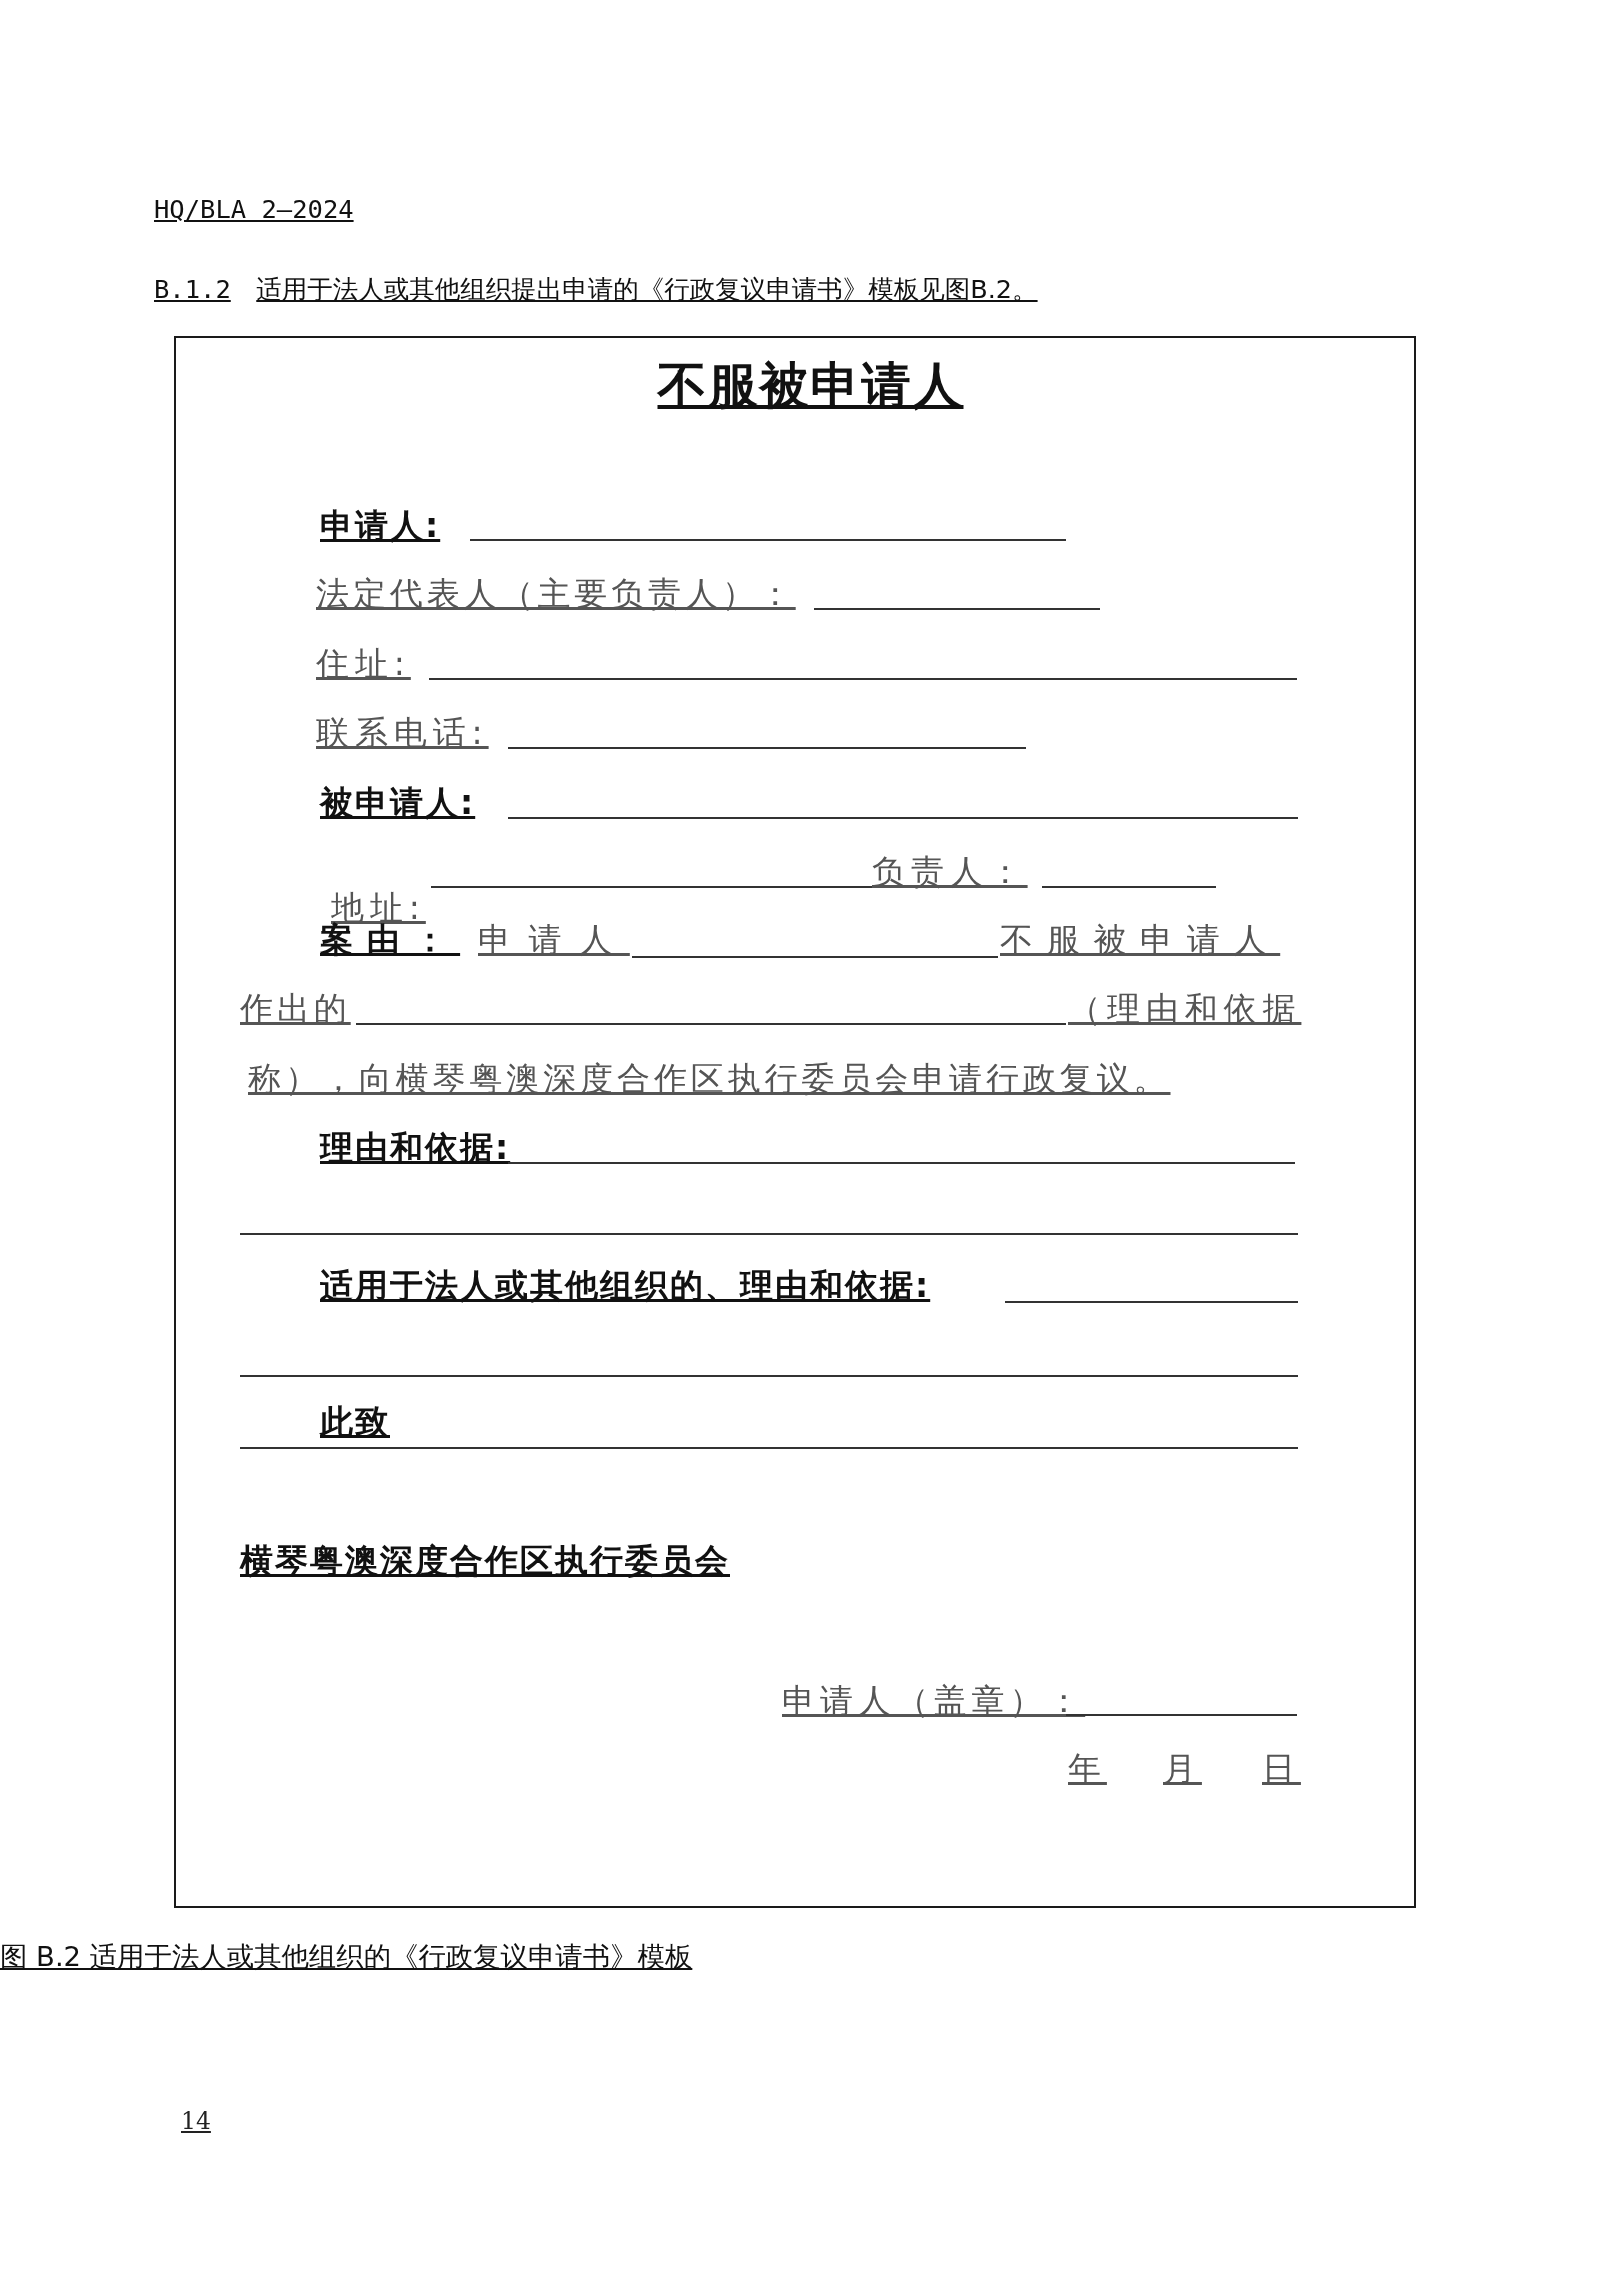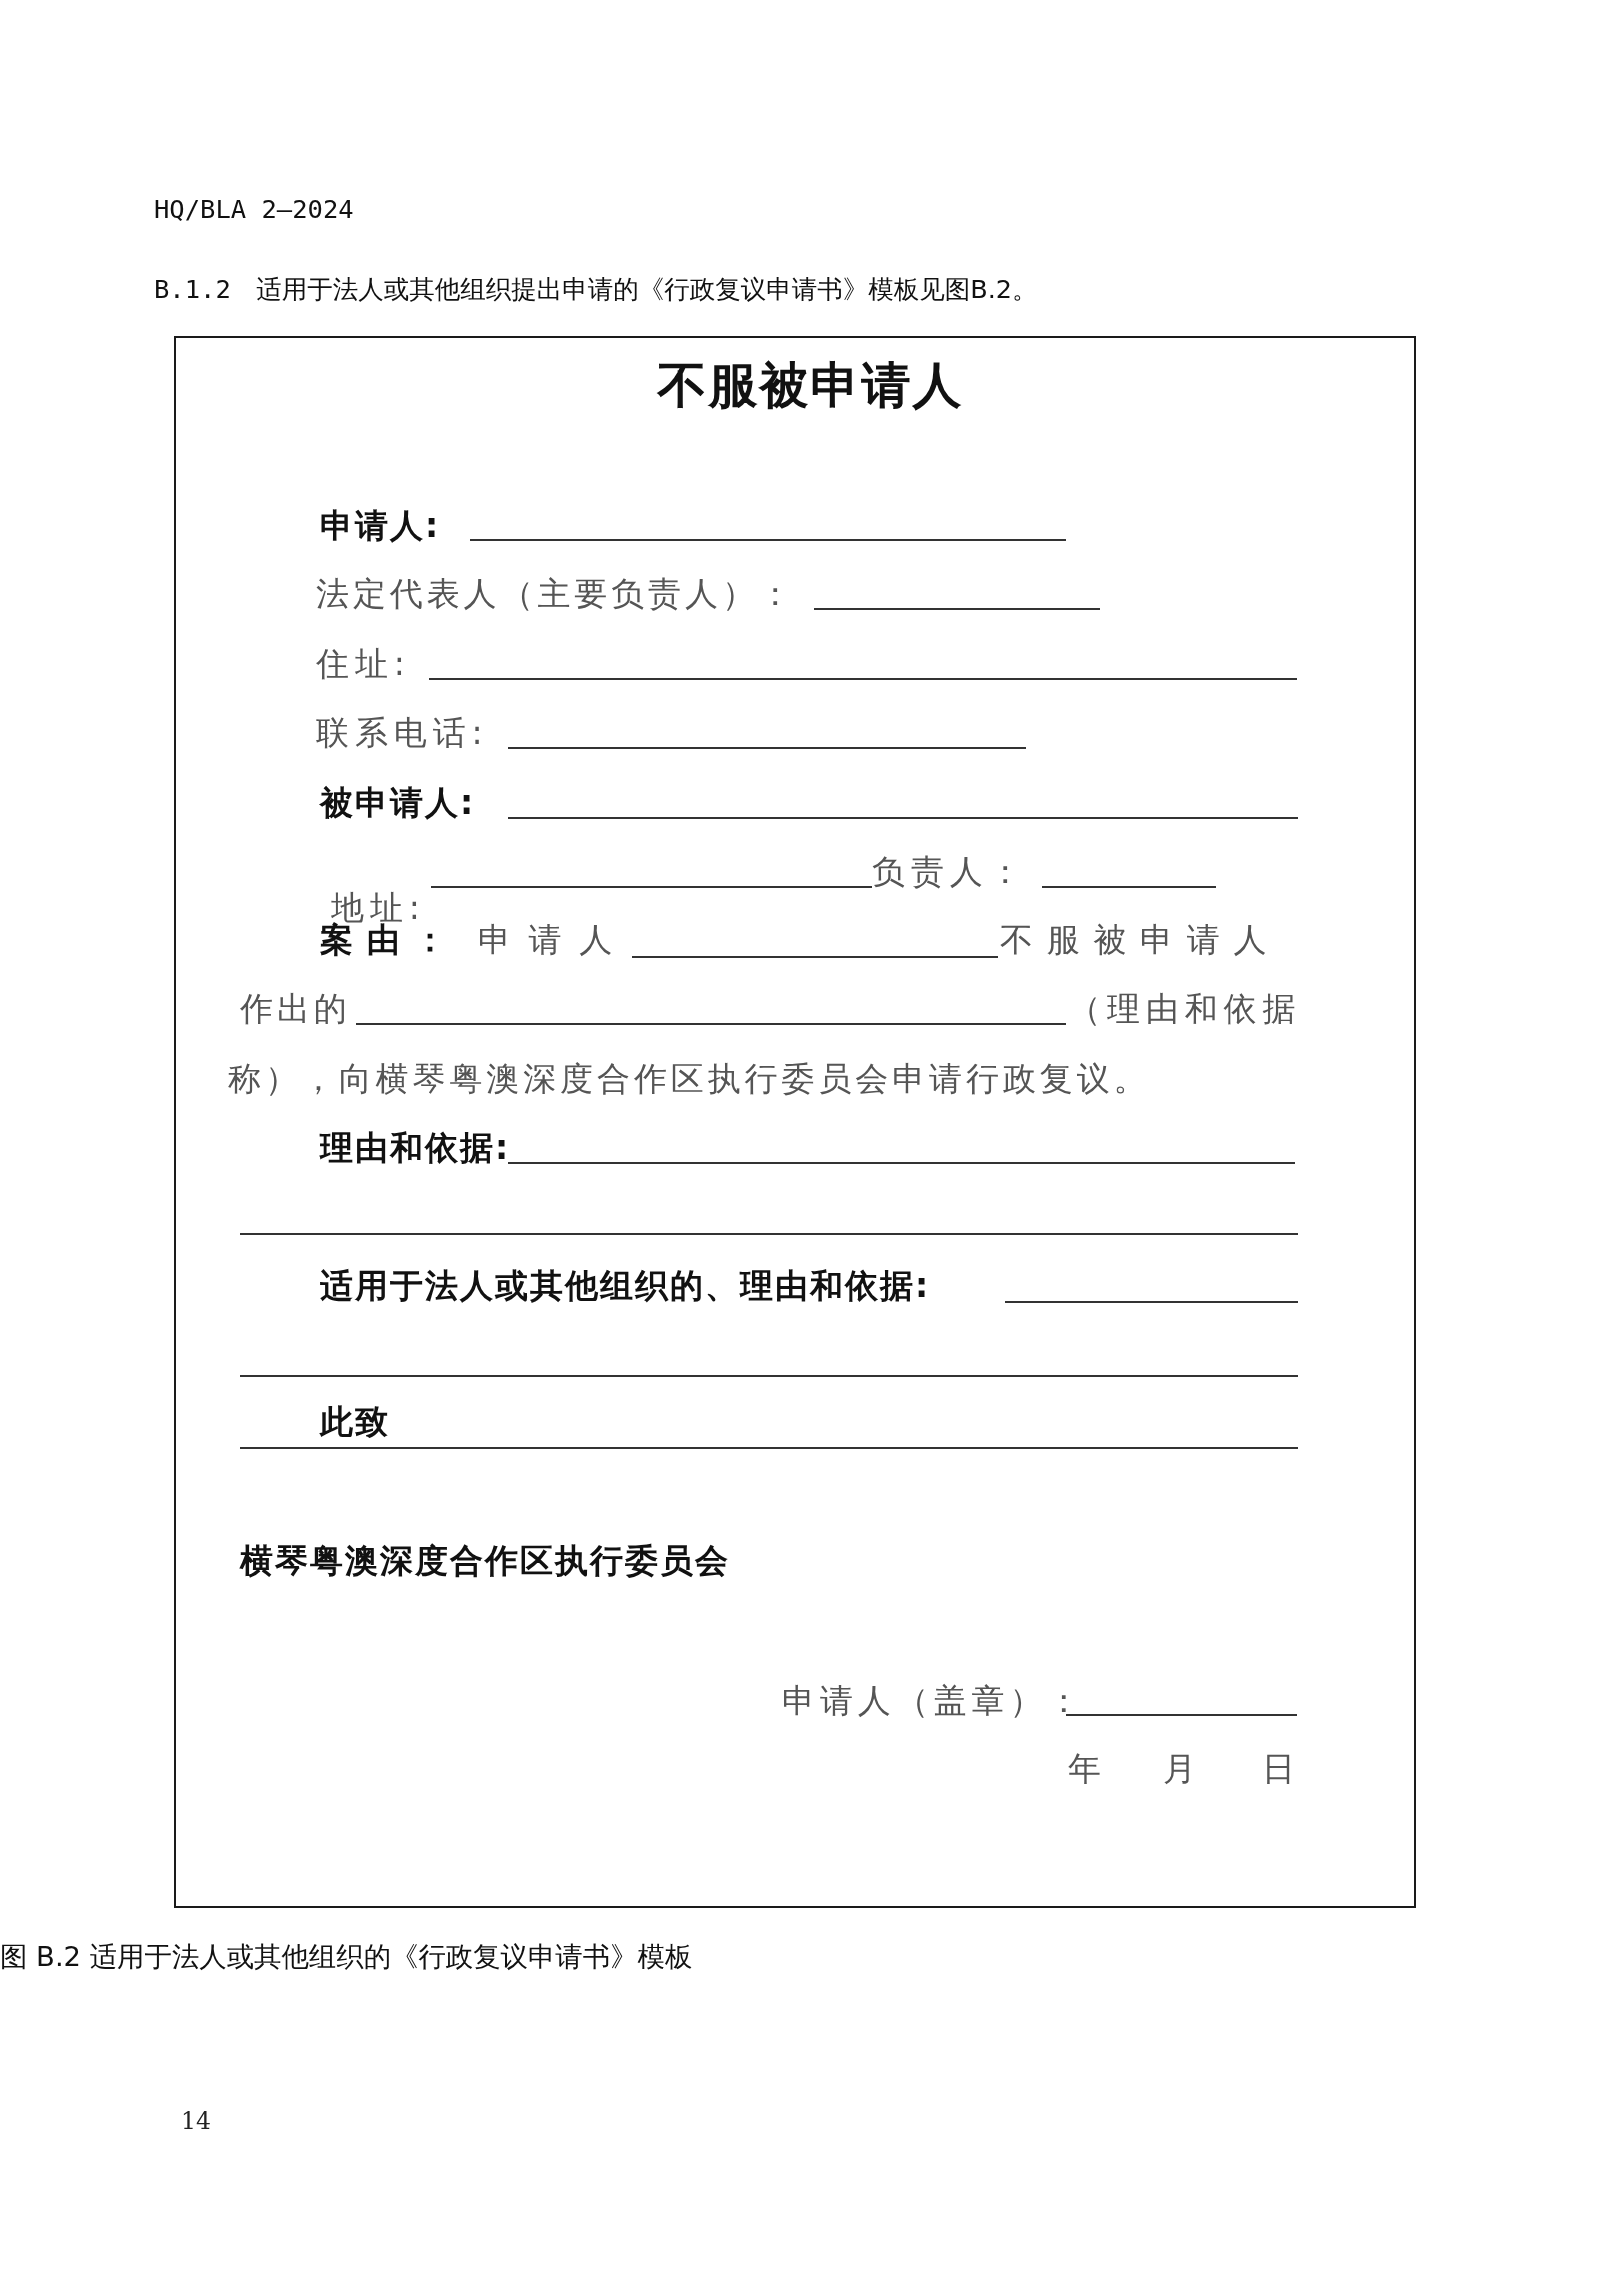--- a/index.html
+++ b/index.html
@@ -5,7 +5,7 @@
   html, body { margin: 0; padding: 0; background: #ffffff; }
   body { width: 1621px; height: 2293px; position: relative; overflow: hidden;
          font-family: "DejaVu Sans", sans-serif; color: #111; }
-  .abs { position: absolute; white-space: nowrap; }
+  .abs { position: absolute; white-space: nowrap; text-decoration: underline; }
   .doc-id { left: 154px; top: 194px; font-family: "DejaVu Sans Mono", monospace; font-size: 25.5px; color: #111; letter-spacing: 0px; }
   .clause { left: 154px; top: 272px; font-size: 25.5px; color: #111; }
   .clause .num { font-family: "DejaVu Sans Mono", monospace; margin-right: 25.5px; }

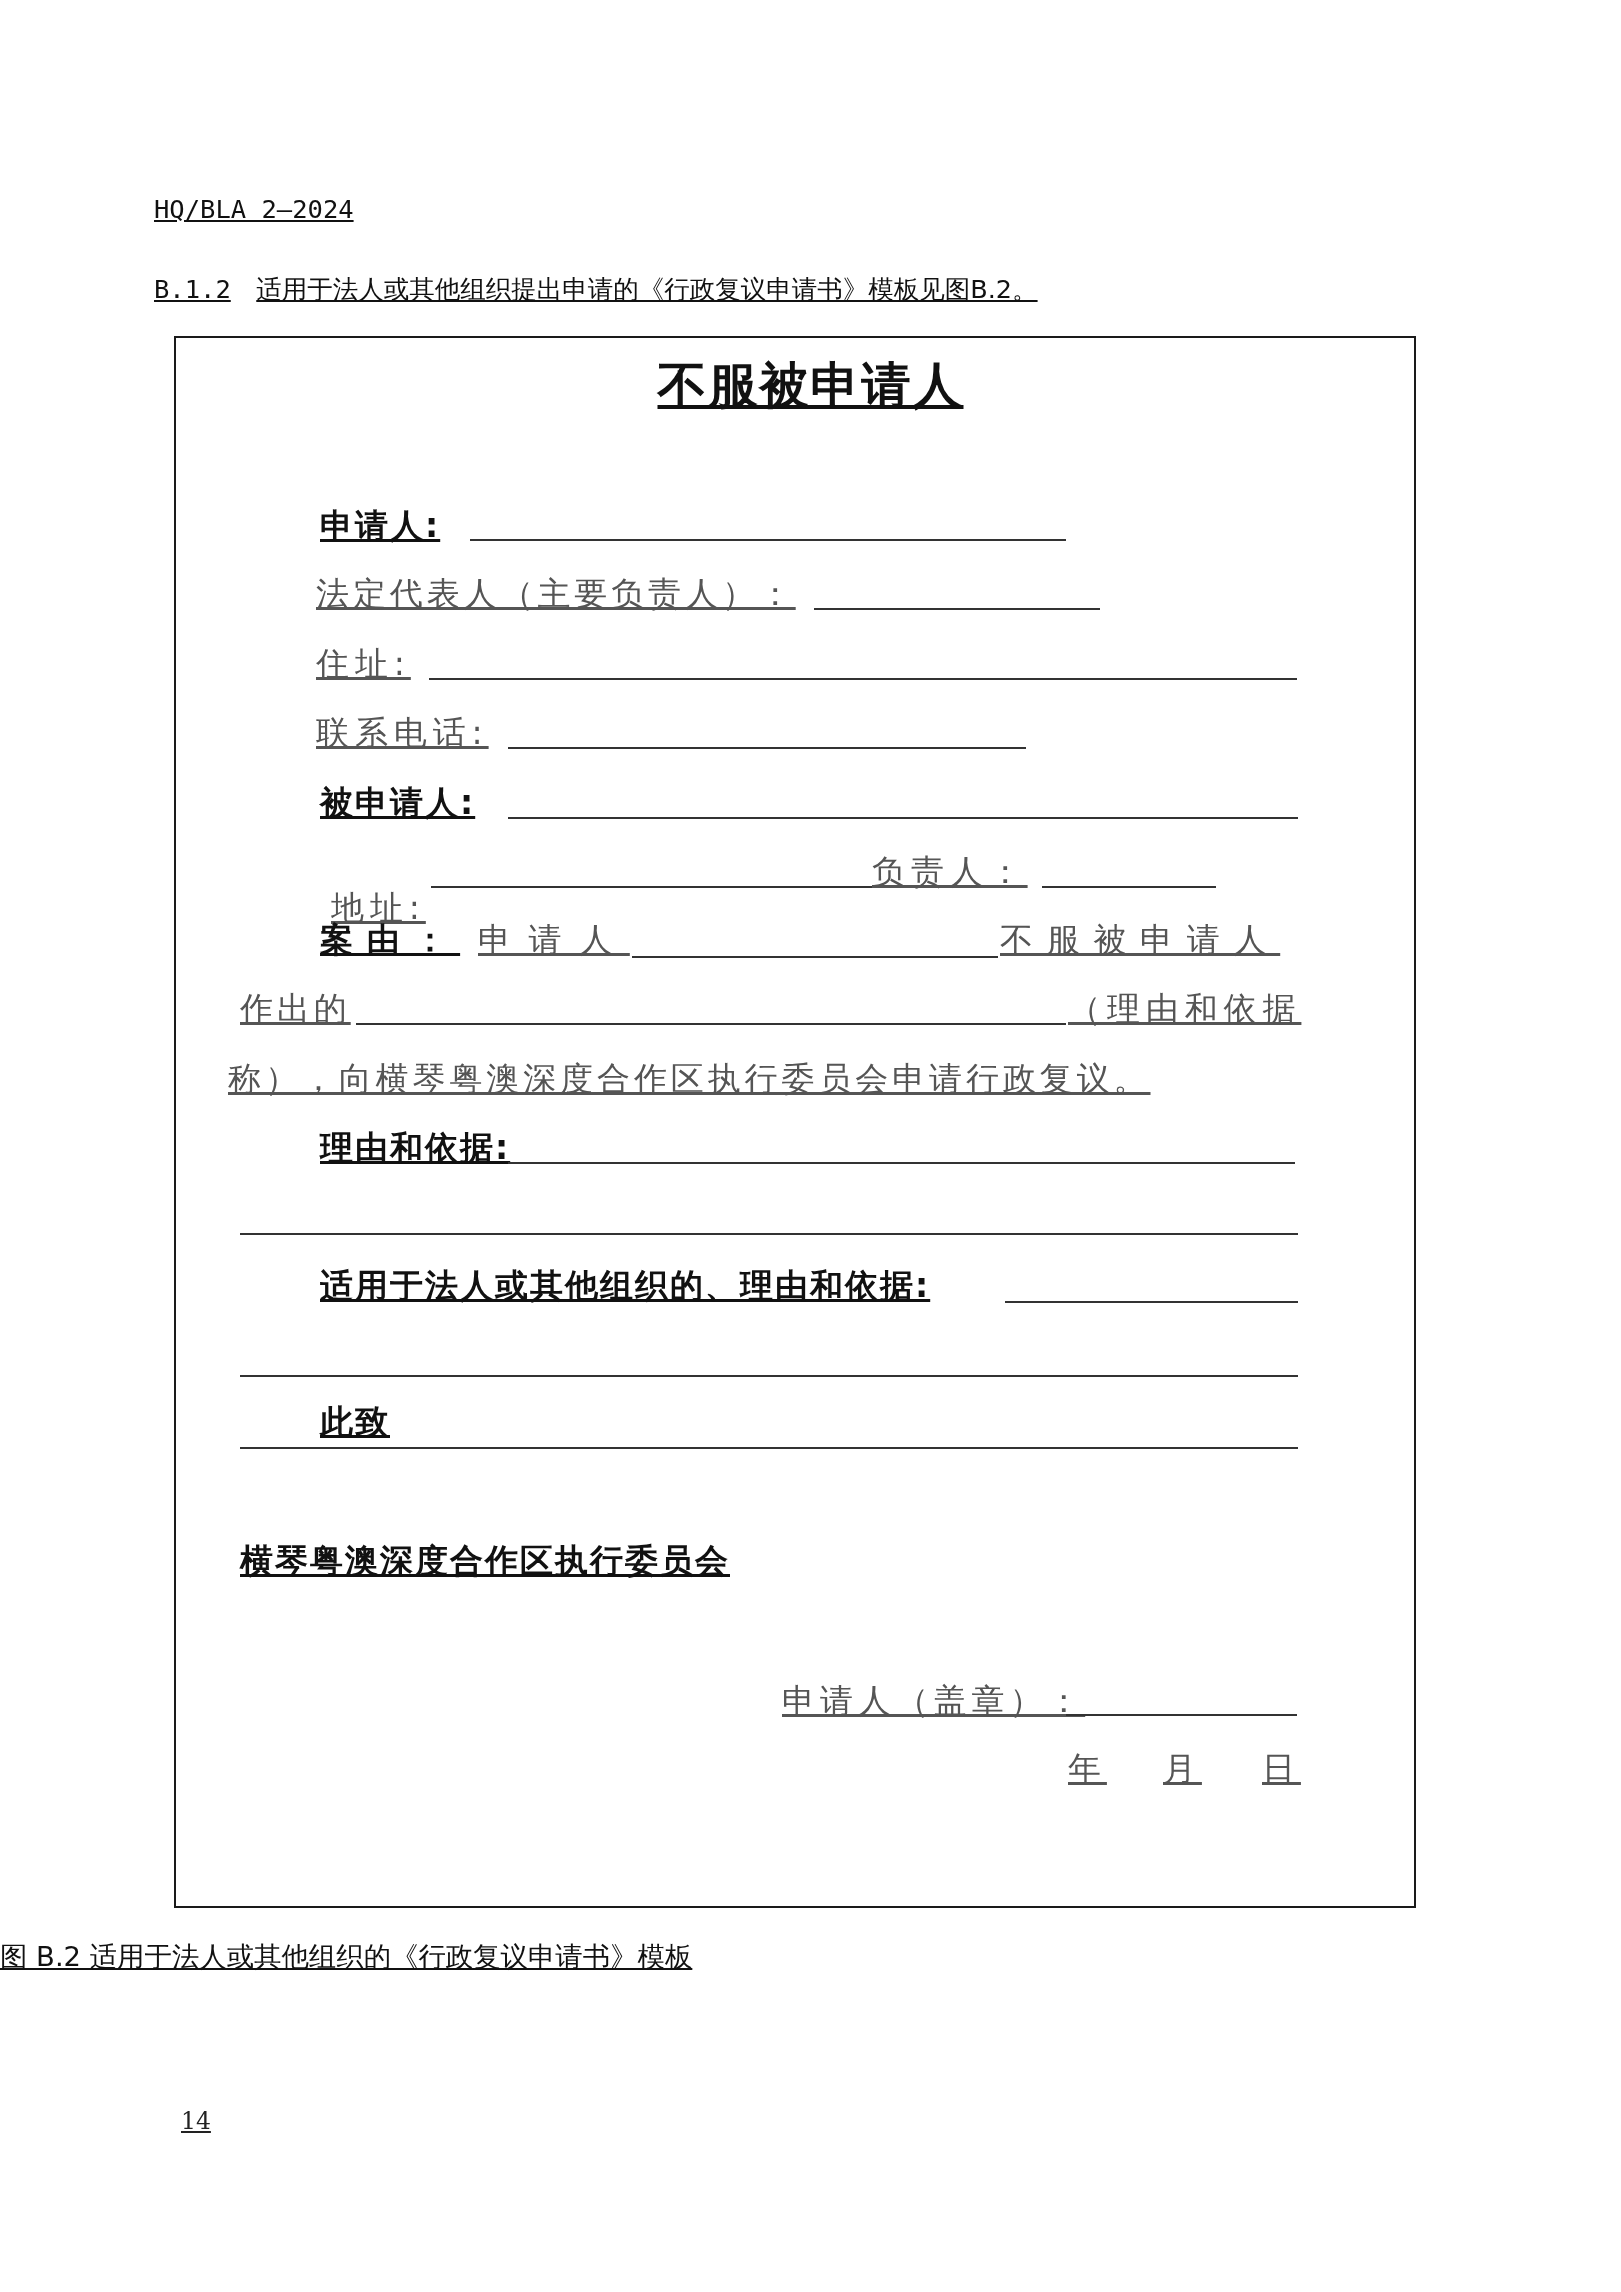--- a/index.html
+++ b/index.html
@@ -60,7 +60,7 @@
 <div class="uline" style="left:356px; top:1023px; width:710px;"></div>
 <div class="abs lbl" style="left:1068px; top:987px; letter-spacing:5.9px;">（理由和依据</div>
 
-<div class="abs lbl" style="left:228px; top:1057px; letter-spacing:3.9px;">称），向横琴粤澳深度合作区执行委员会申请行政复议。</div>
+<div class="abs lbl" style="left:248px; top:1057px; letter-spacing:3.9px;">称），向横琴粤澳深度合作区执行委员会申请行政复议。</div>
 
 <div class="abs lbl bold" style="left:320px; top:1126px;">理由和依据:</div>
 <div class="uline" style="left:508px; top:1162px; width:787px;"></div>

